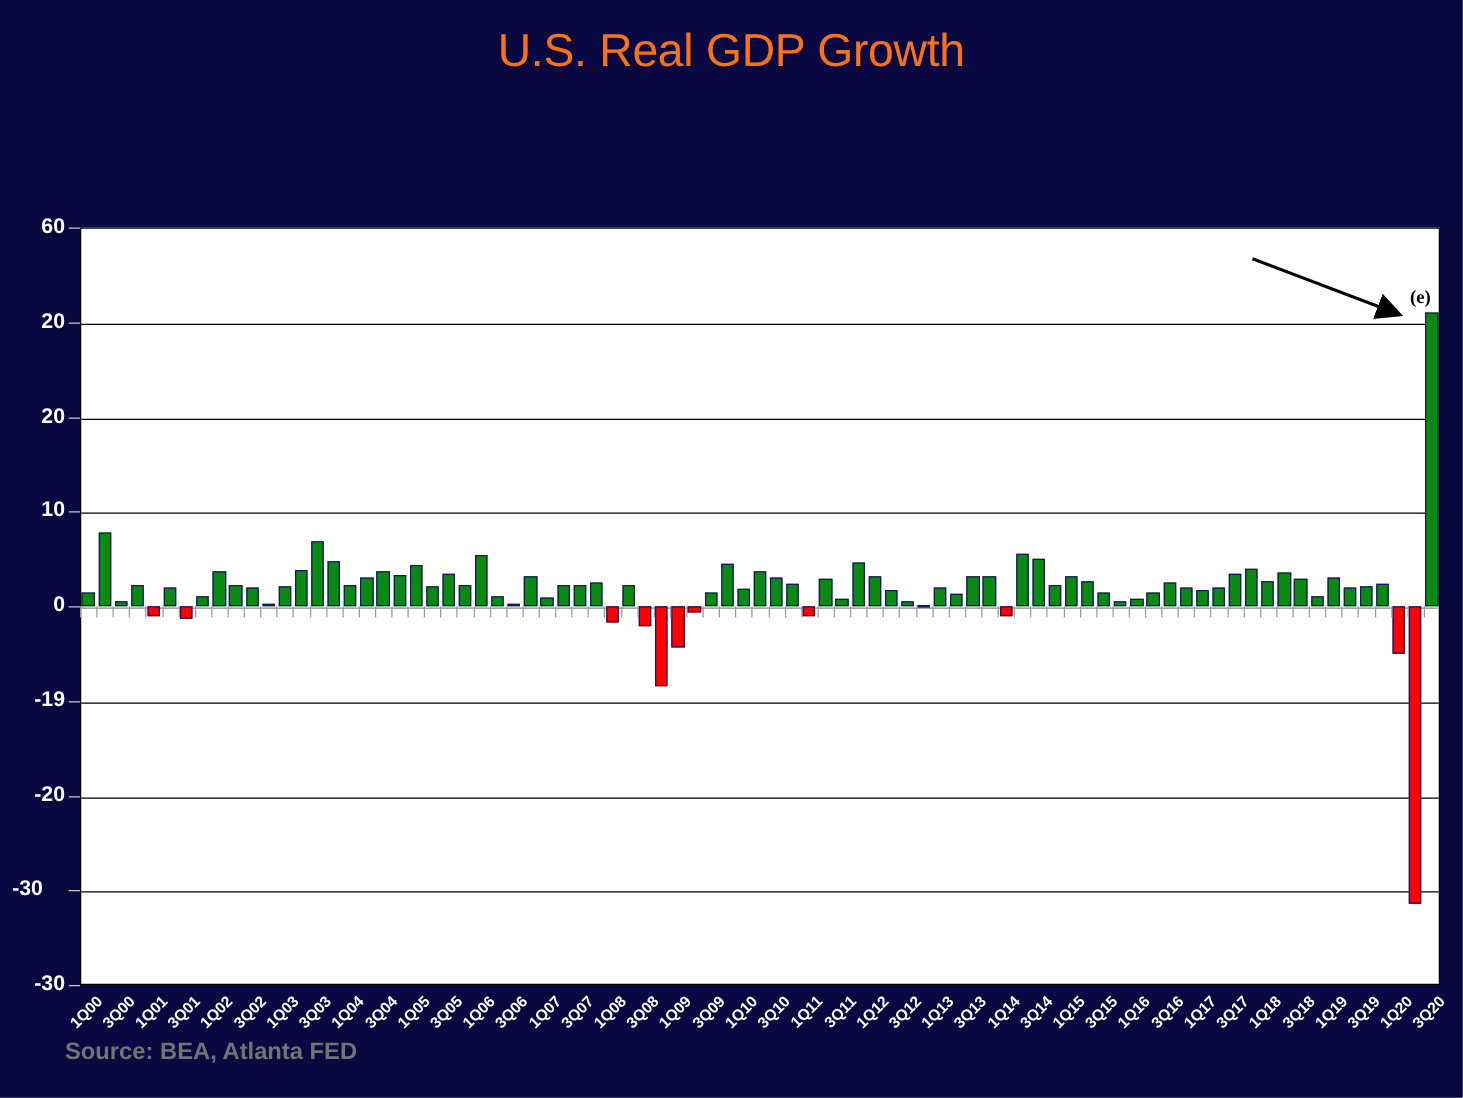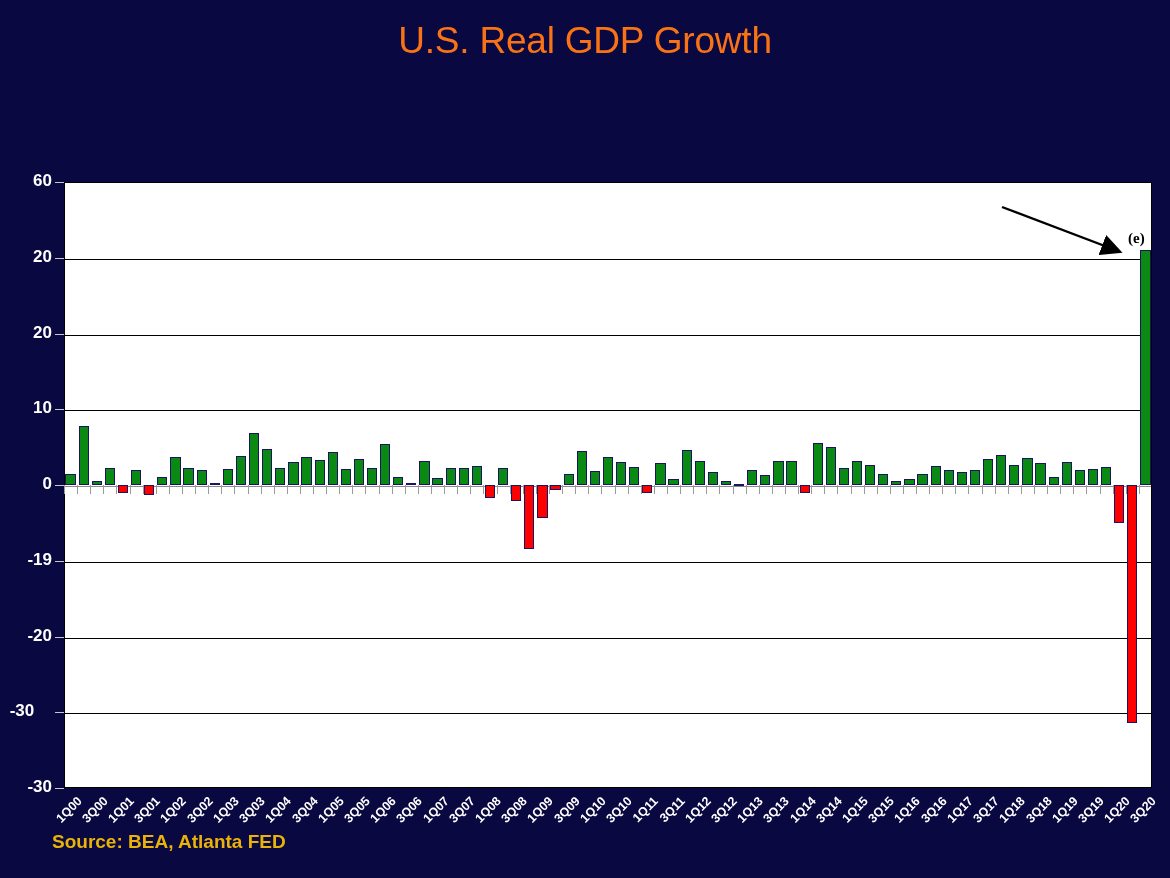--- a/index.html
+++ b/index.html
@@ -153,7 +153,7 @@
     position: absolute;
     left: 52px;
     top: 831px;
-    color: #eab308;
+    color: #737373;
     font-size: 19px;
     font-weight: bold;
   }

